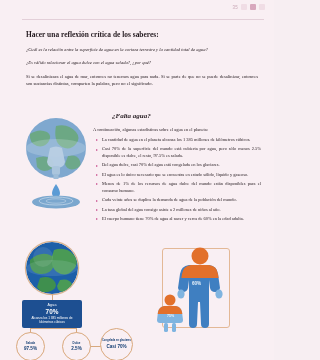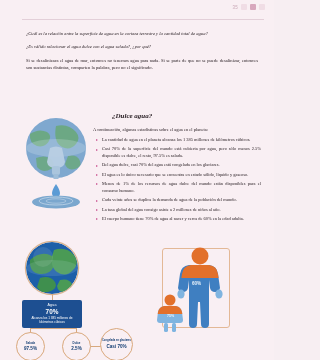--- a/index.html
+++ b/index.html
@@ -243,6 +243,7 @@
   </div>
 
   <div class="content">
+    <h1 class="sec-title">Hacer una reflexión crítica de los saberes:</h1>
     <p class="para italic">¿Cuál es la relación entre la superficie de agua en la corteza terrestre y la cantidad total de agua?</p>
     <p class="para italic">¿Es válido relacionar el agua dulce con el agua salada?, ¿por qué?</p>
     <p class="para">Si se desalinizara el agua de mar, entonces no tenemos agua para nada. Si se parte de que no se puede desalinizar, entonces son sustancias distintas, comparten la palabra, pero no el significado.</p>

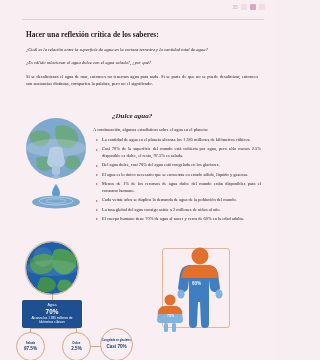--- a/index.html
+++ b/index.html
@@ -271,7 +271,7 @@
   </div>
 
   <div class="mid">
-    <div class="falta-title">¿Dulce agua?</div>
+    <div class="falta-title">¿Falta agua?</div>
     <div class="intro-line">A continuación, algunas estadísticas sobre el agua en el planeta:</div>
     <ul class="stats">
       <li>La cantidad de agua en el planeta alcanza los 1 385 millones de kilómetros cúbicos.</li>

